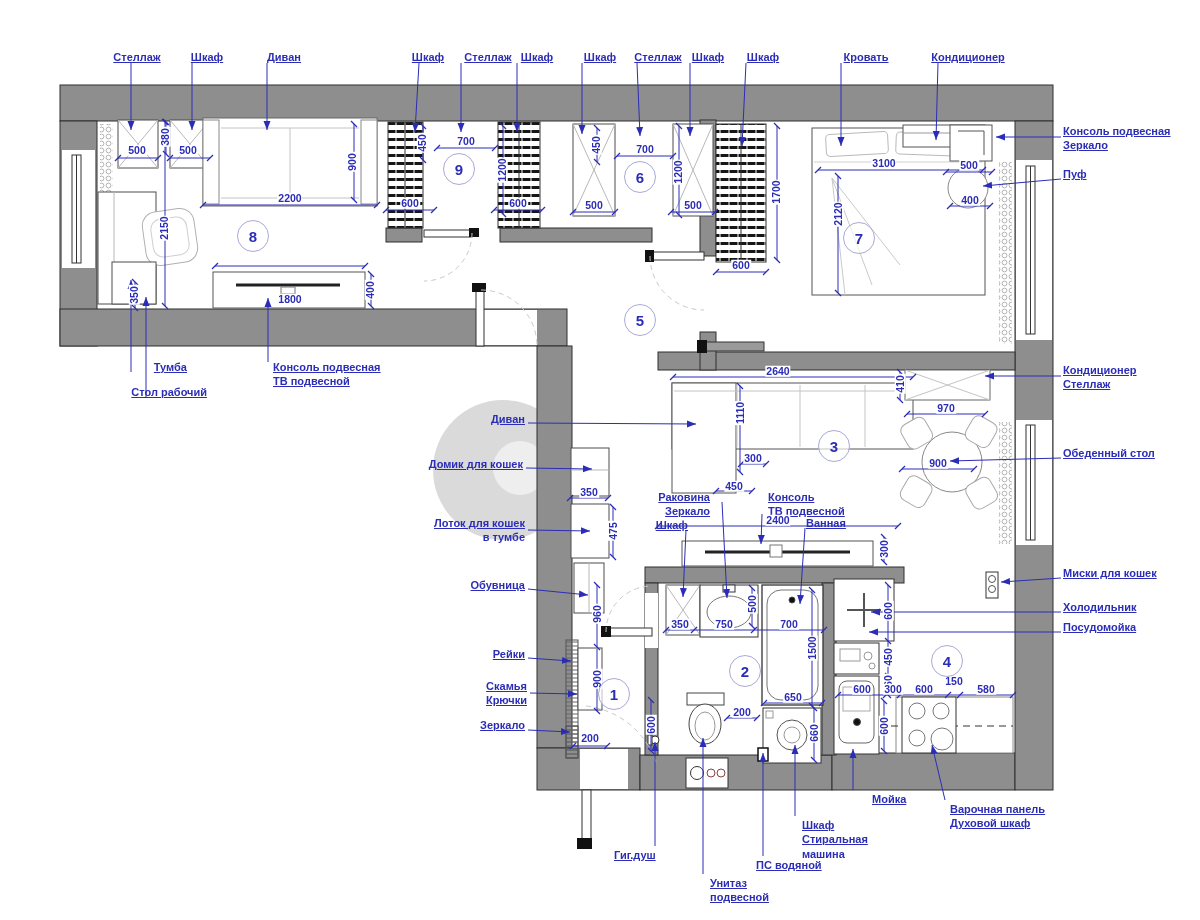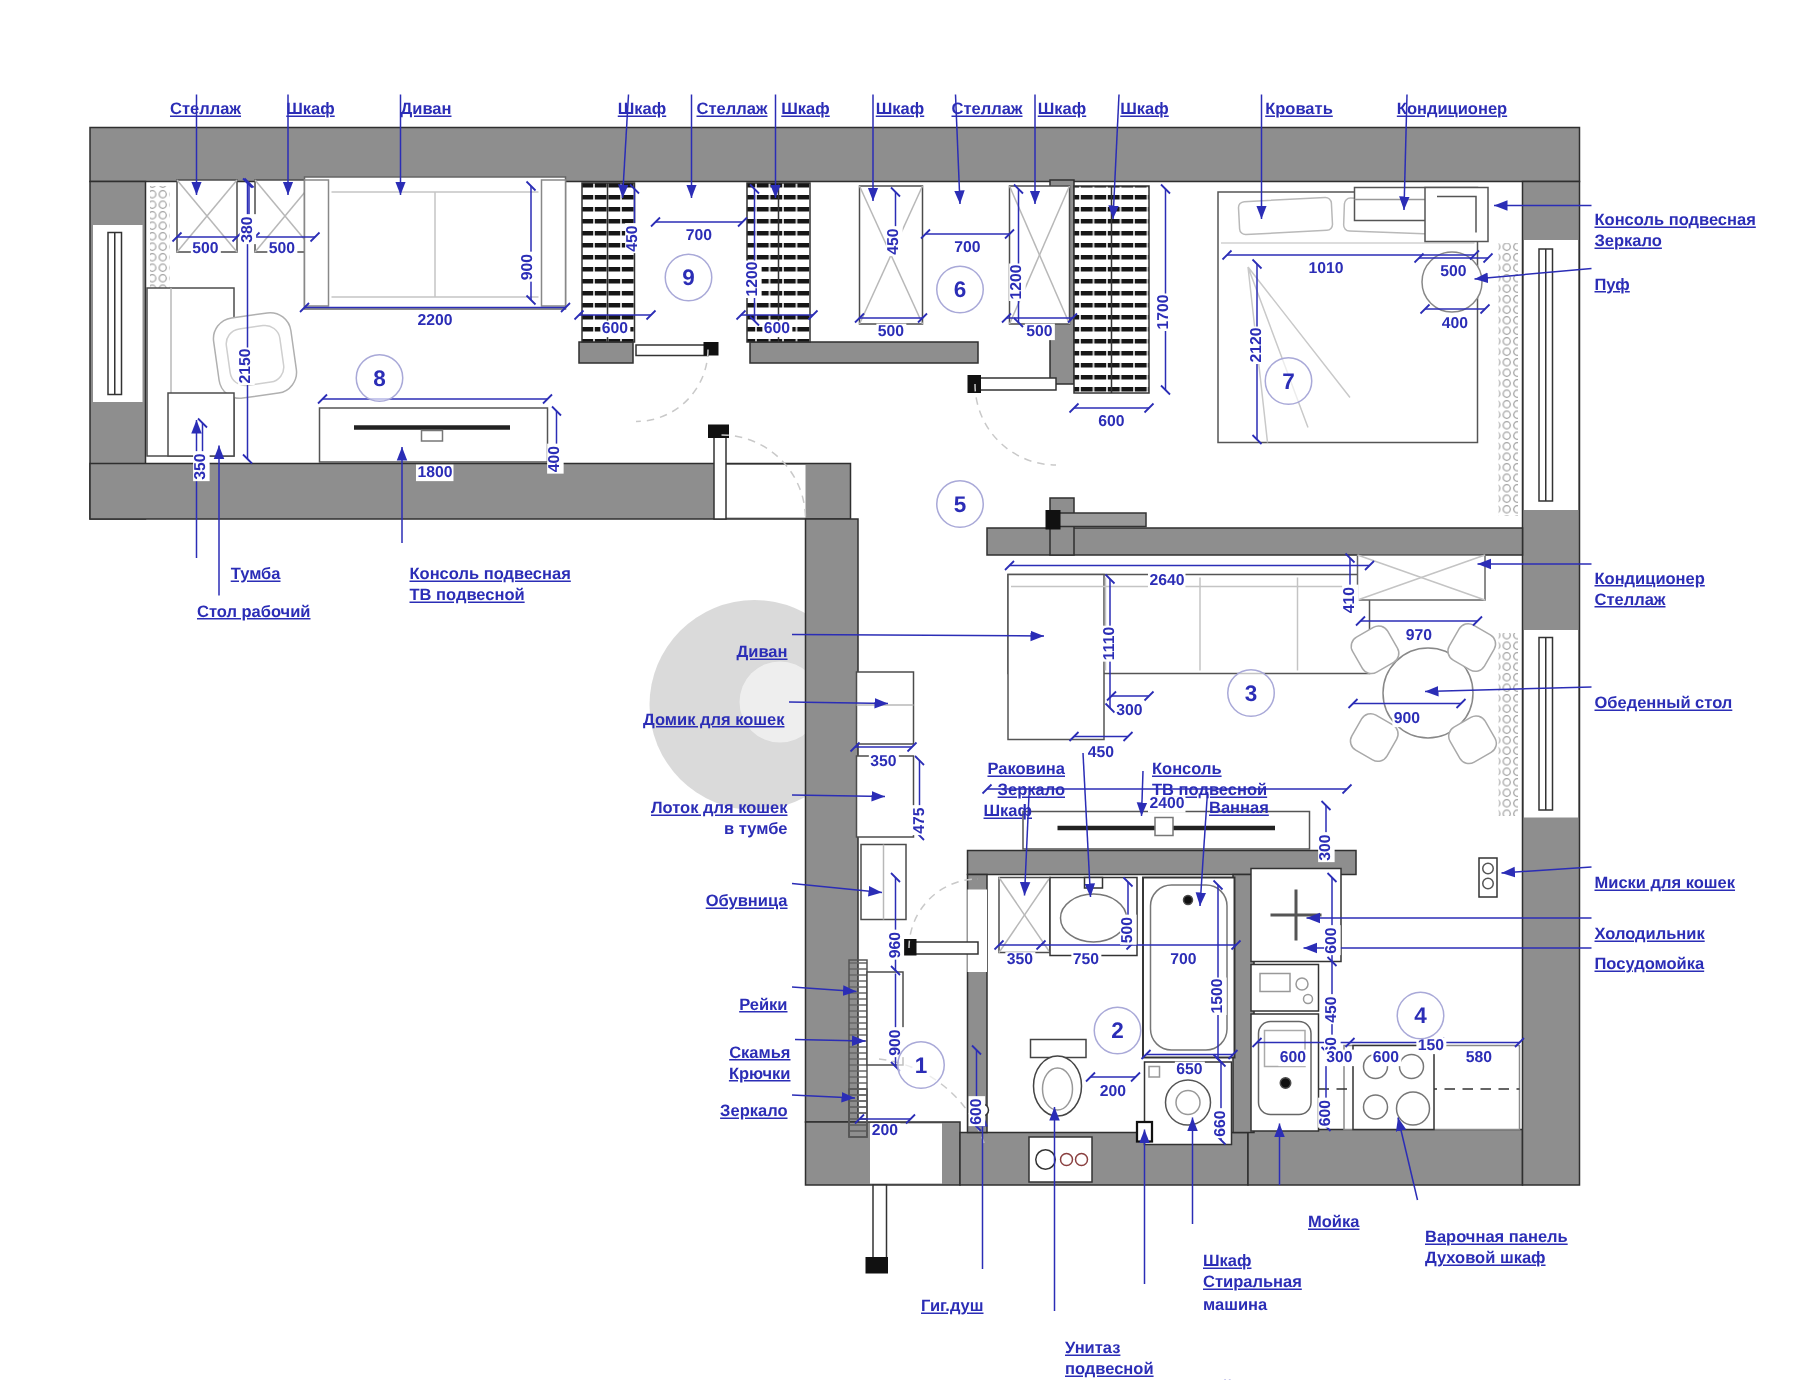--- a/index.html
+++ b/index.html
@@ -6,7 +6,7 @@
   #canvas{position:relative;width:1200px;height:920px;background:#fff;overflow:hidden;
           font-family:"Liberation Sans",sans-serif;}
   #plan,#leaders{position:absolute;left:0;top:0;}
-  #annotations{position:absolute;left:0;top:16px;width:1200px;height:676px;pointer-events:none;}
+  #annotations{position:absolute;left:0;top:0;width:1200px;height:676px;pointer-events:none;}
   .lbl{position:absolute;color:#2b2db6;font-size:11px;font-weight:bold;line-height:1.3;
        white-space:nowrap;}
   .lbl.center{transform:translate(-50%,0);text-align:center;}

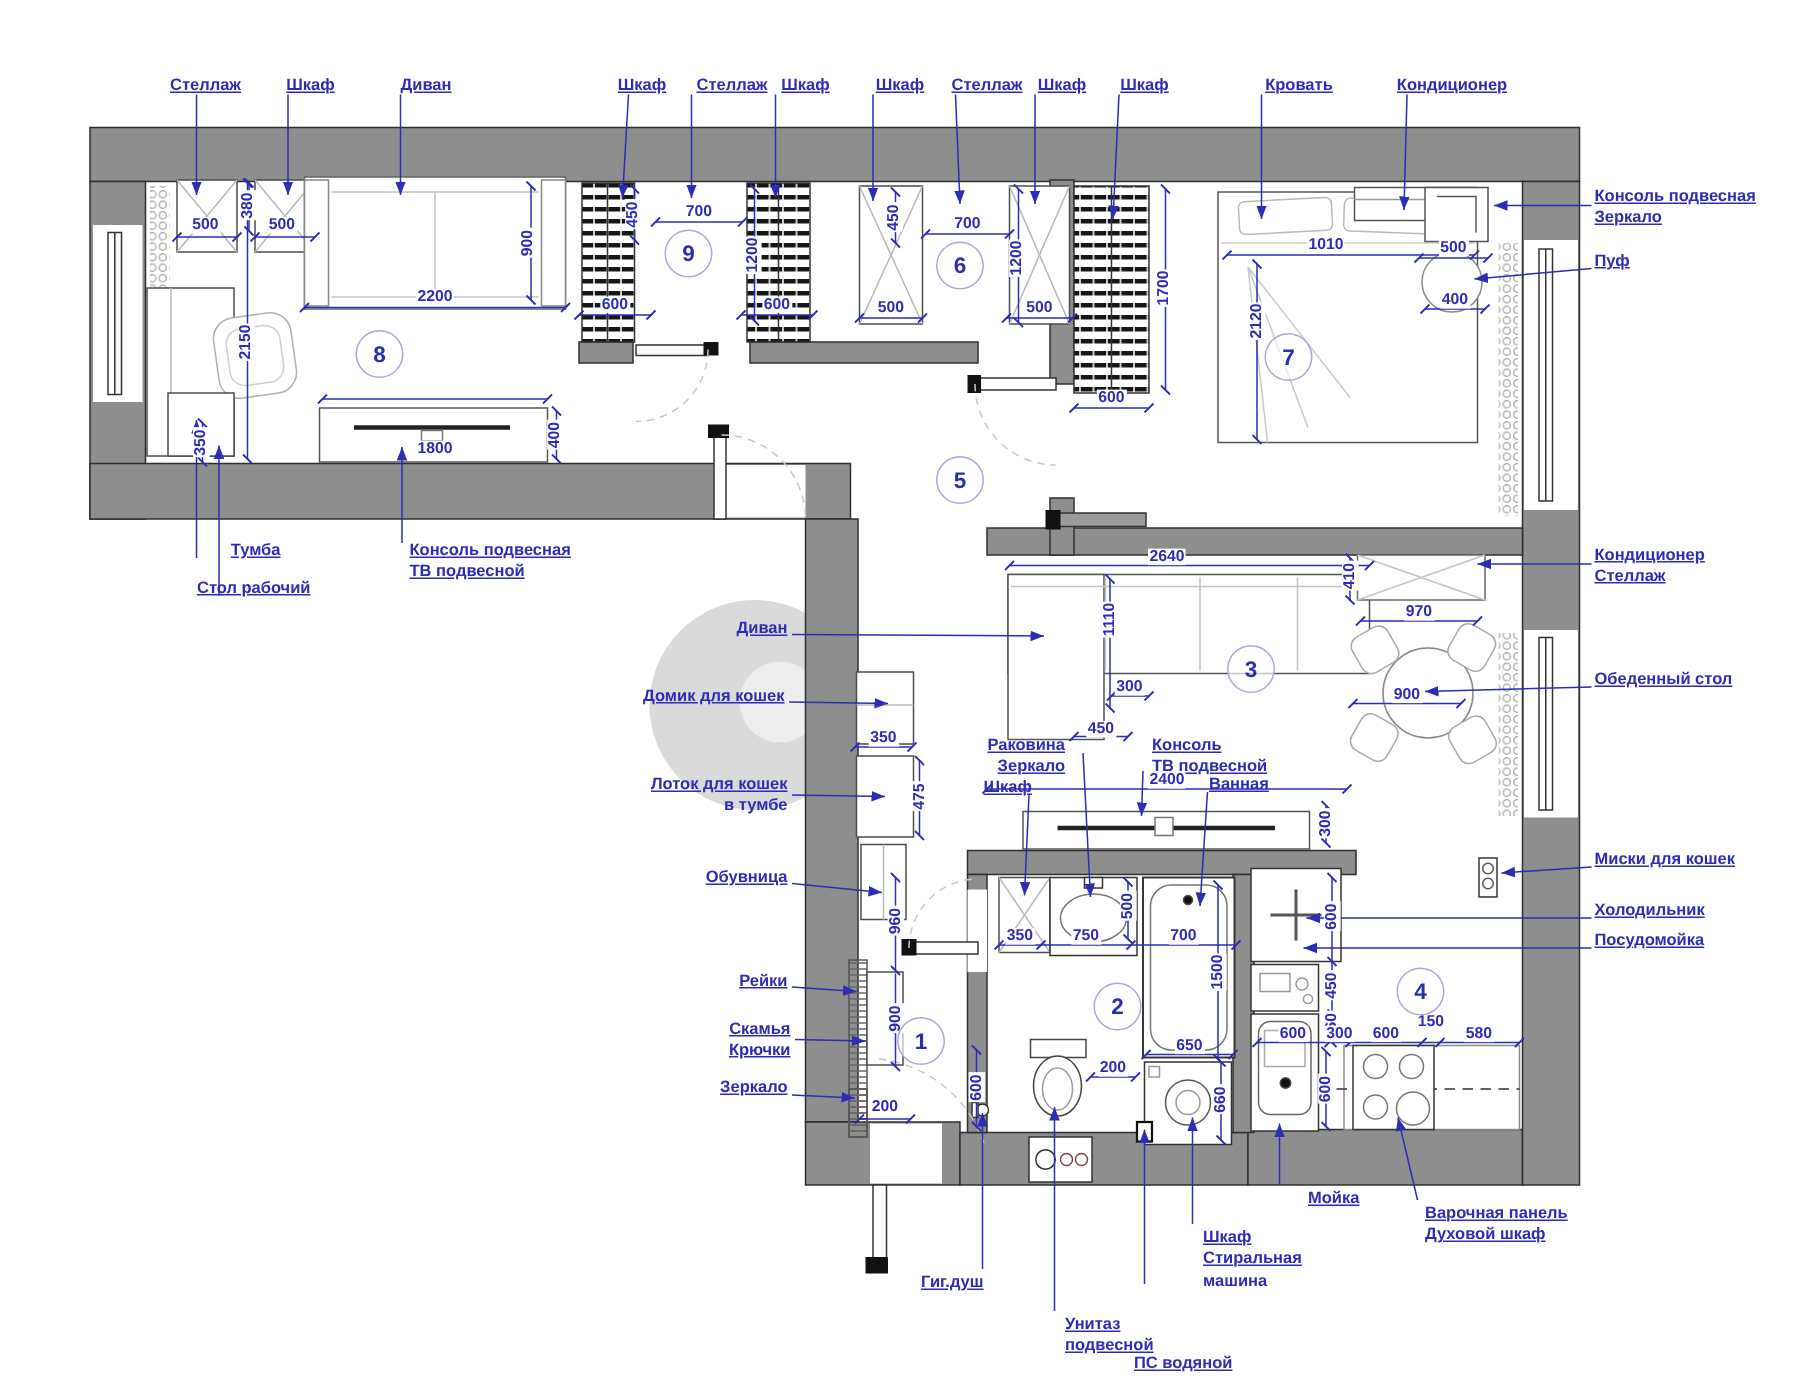--- a/index.html
+++ b/index.html
@@ -592,7 +592,7 @@
       <div class="dim" style="left: 693px; top: 205px;">500</div>
       <div class="dim v" style="left: 776px; top: 192px;">1700</div>
       <div class="dim" style="left: 741px; top: 265px;">600</div>
-      <div class="dim" style="left: 884px; top: 163px;">1010</div>
+      <div class="dim" style="left: 884px; top: 163px;">3100</div>
       <div class="dim v" style="left: 838px; top: 214px;">2120</div>
       <div class="dim" style="left: 969px; top: 165px;">500</div>
       <div class="dim" style="left: 970px; top: 200px;">400</div>

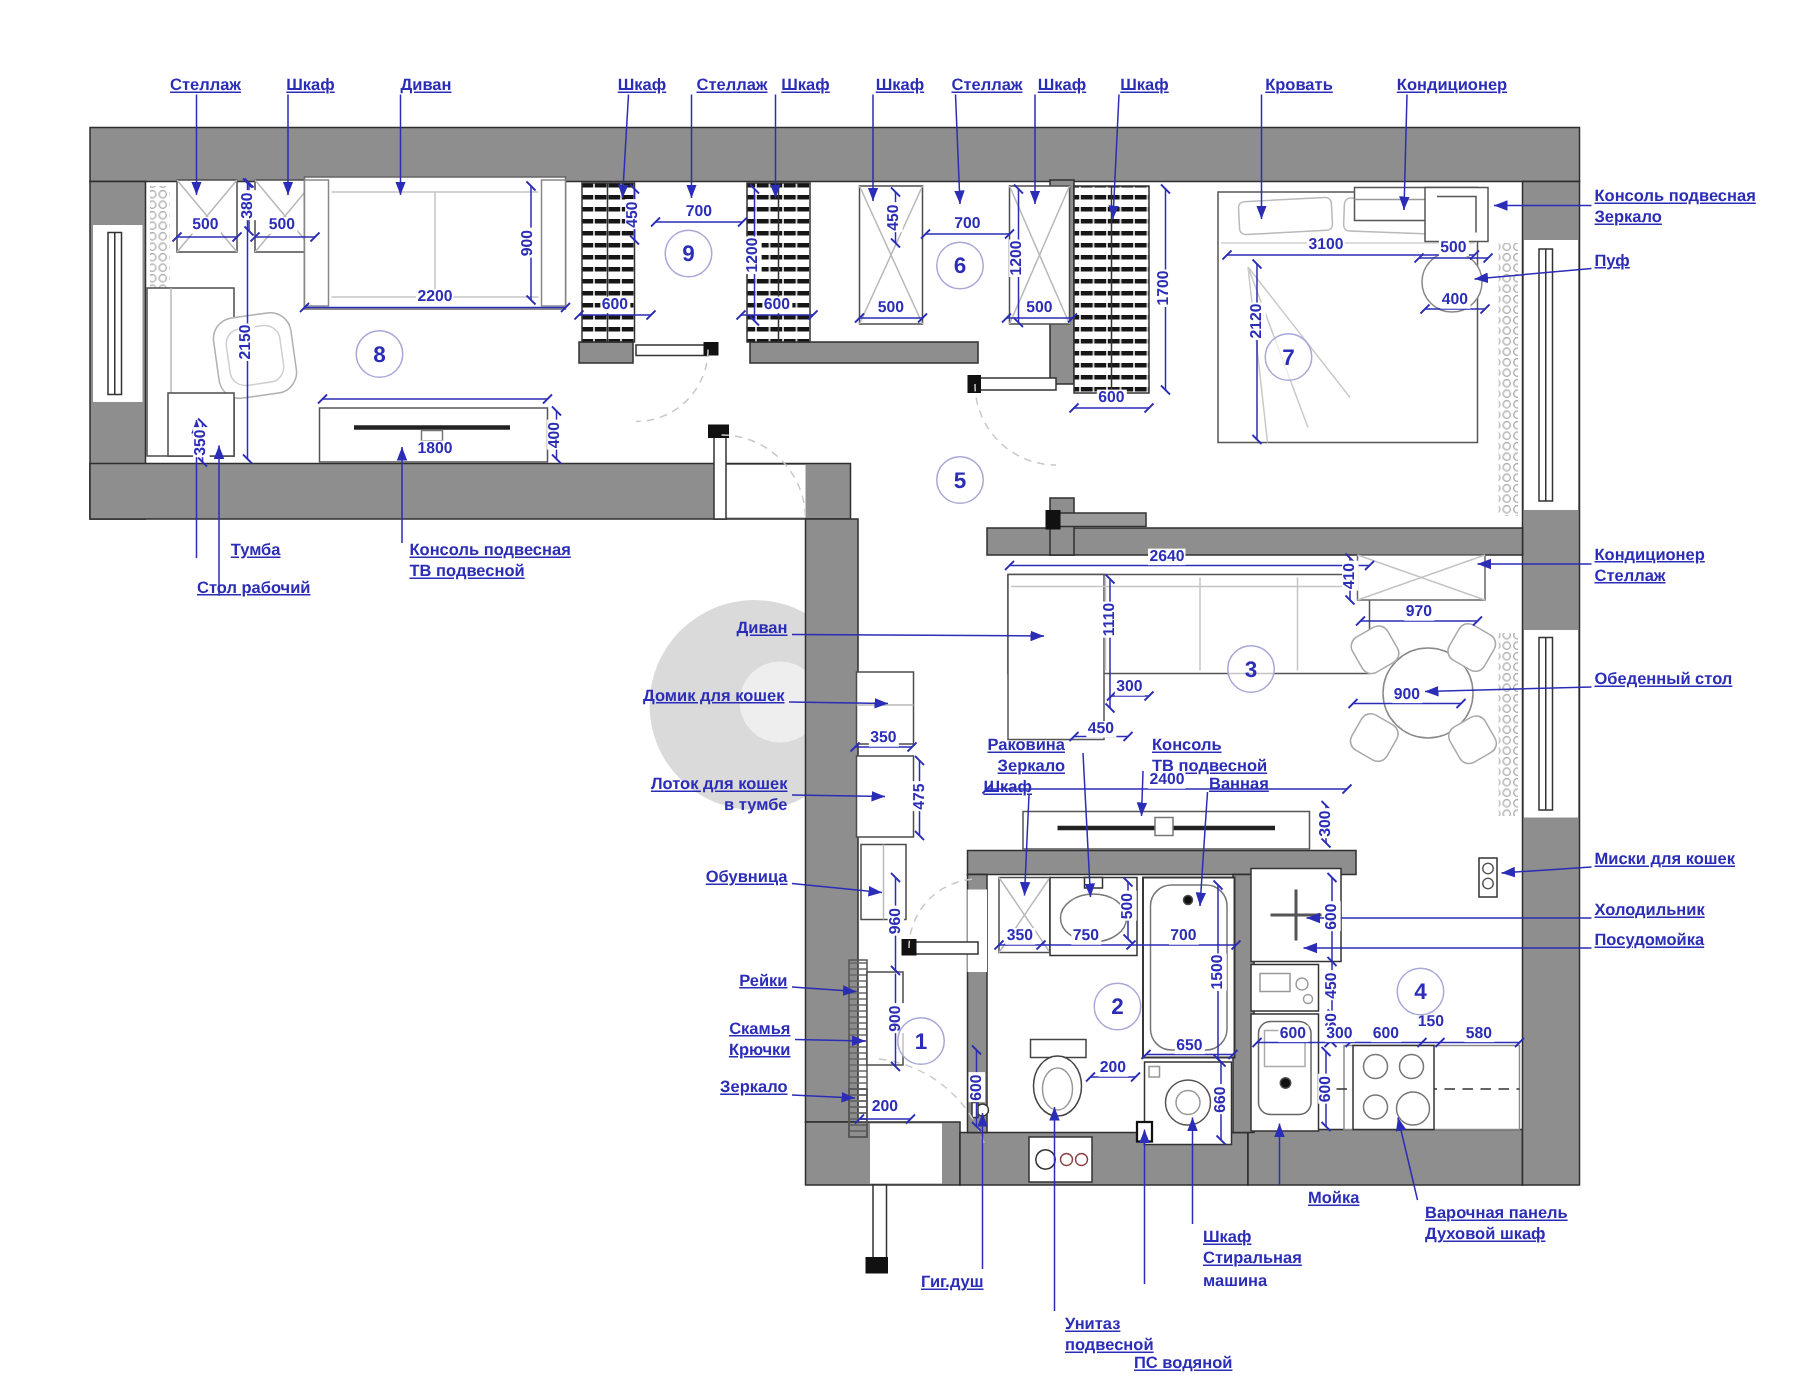--- a/index.html
+++ b/index.html
@@ -540,7 +540,7 @@
         <div class="ul">Унитаз</div>
         <div class="ul">подвесной</div>
       </div>
-      <div class="lbl left" style="left: 756px; top: 858px; margin-top: 44px;">
+      <div class="lbl left" style="left: 756px; top: 858px;">
         <div class="ul">ПС водяной</div>
       </div>
       <div class="lbl left" style="left: 802px; top: 818px;">

